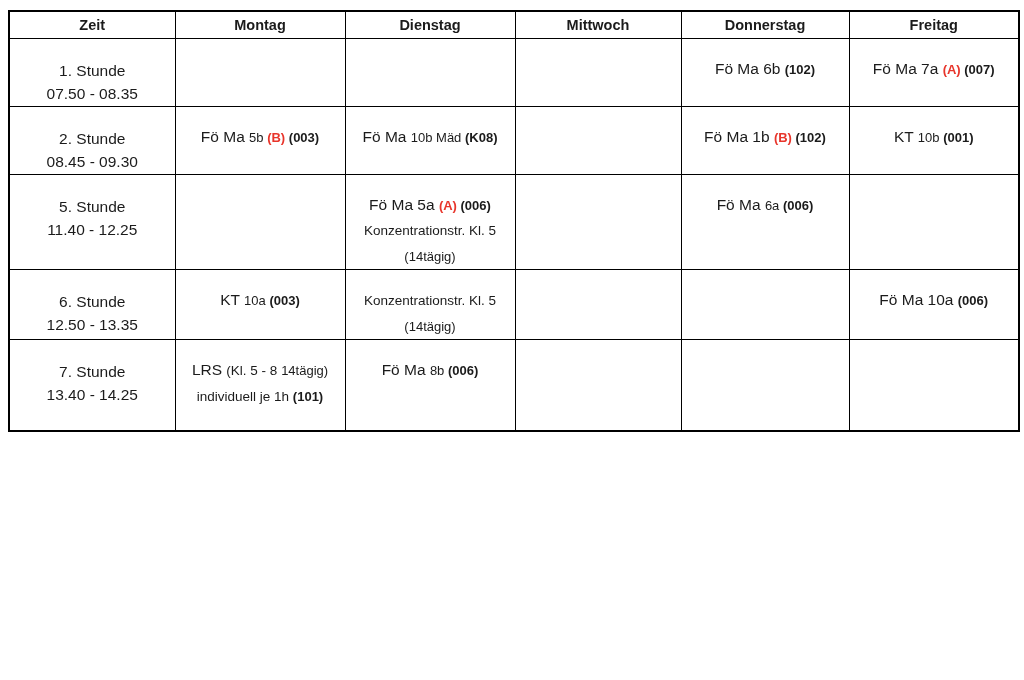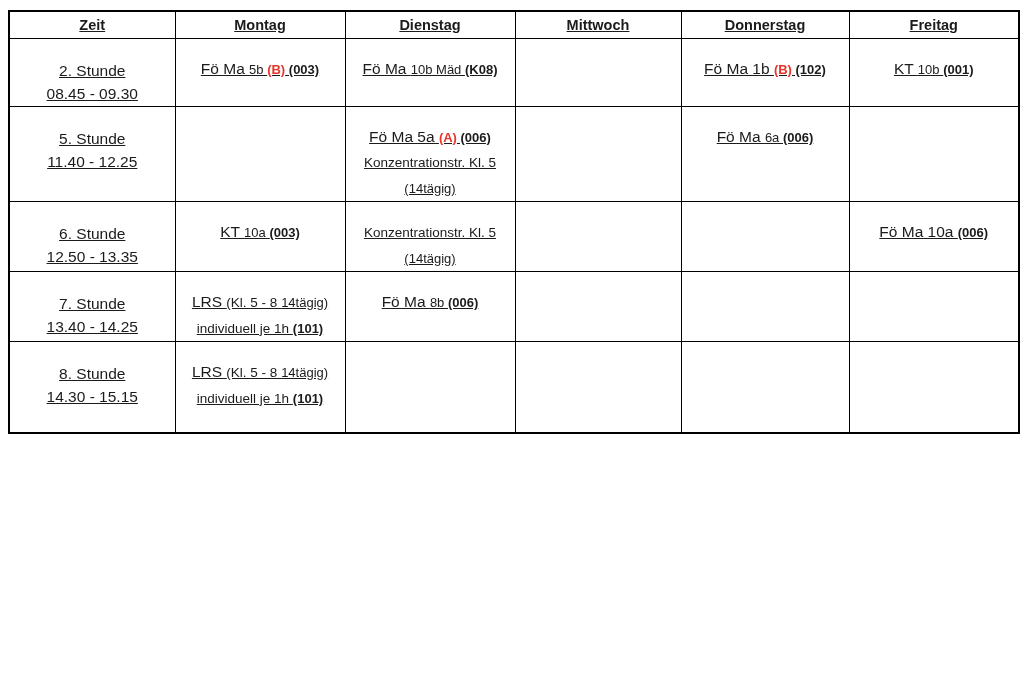--- a/index.html
+++ b/index.html
@@ -11,7 +11,7 @@
     font-family: "Liberation Sans", sans-serif;
     color: var(--ink);
   }
-  .page { padding: 10px 6px 0 8px; text-decoration: underline; }
+  .page { padding: 10px 6px 0 8px; }
   table.timetable {
     border-collapse: collapse;
     table-layout: fixed;

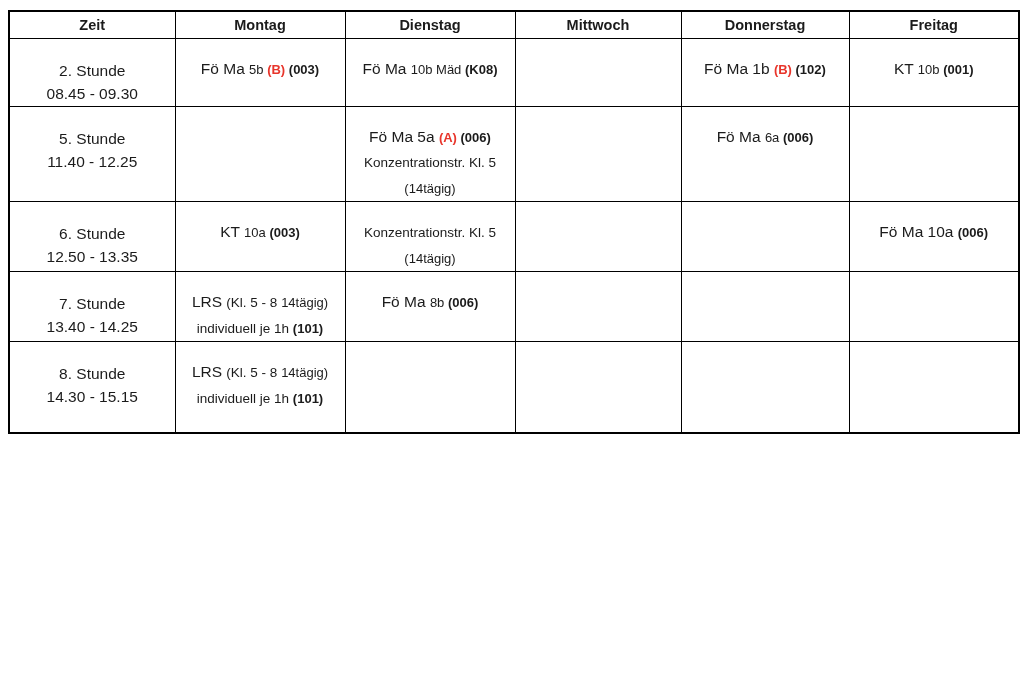--- a/index.html
+++ b/index.html
@@ -77,6 +77,21 @@
         </tr>
       </thead>
     <tbody>
+        <tr>
+          <td class="zeit-cell">
+            <div>1. Stunde</div>
+            <div>07.50 - 08.35</div>
+          </td>
+          <td class="entry-cell"></td>
+          <td class="entry-cell"></td>
+          <td class="entry-cell"></td>
+          <td class="entry-cell">
+            <div class="line"><span class="seg-base">Fö Ma 6b </span><span class="seg-bold">(102)</span></div>
+          </td>
+          <td class="entry-cell">
+            <div class="line"><span class="seg-base">Fö Ma 7a </span><span class="seg-red">(A)</span><span class="seg-bold"> (007)</span></div>
+          </td>
+        </tr>
         <tr>
           <td class="zeit-cell">
             <div>2. Stunde</div>

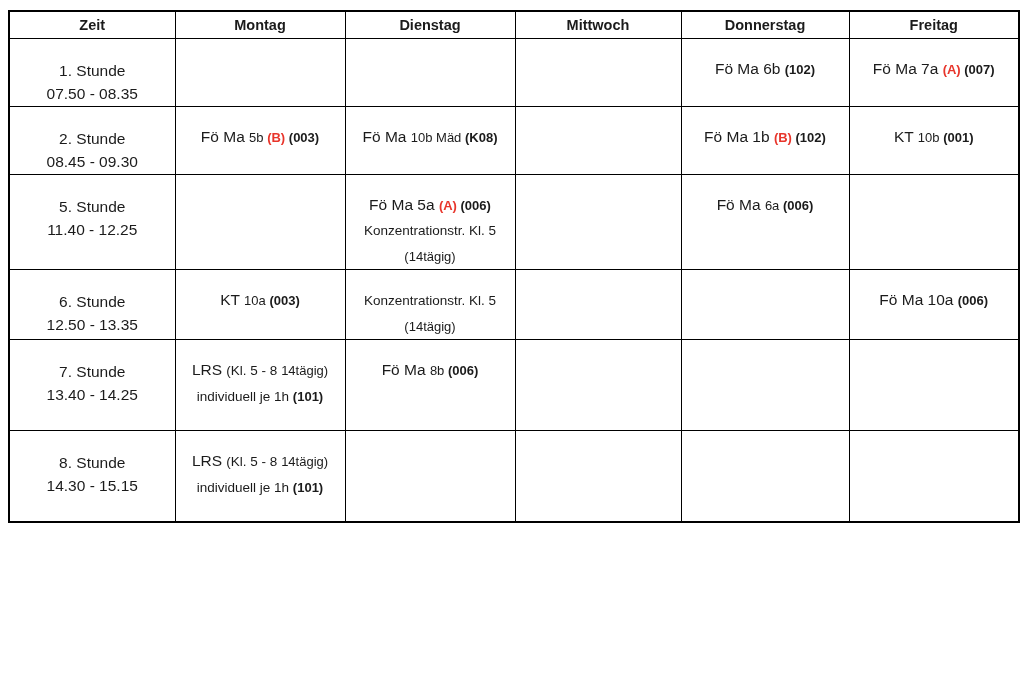--- a/index.html
+++ b/index.html
@@ -162,20 +162,6 @@
           <td class="entry-cell"></td>
           <td class="entry-cell"></td>
         </tr>
-        <tr>
-          <td class="zeit-cell">
-            <div>8. Stunde</div>
-            <div>14.30 - 15.15</div>
-          </td>
-          <td class="entry-cell">
-            <div class="line"><span class="seg-base">LRS </span><span class="seg-line2">(Kl. 5 - 8 </span><span class="seg-tiny">14tägig)</span></div>
-            <div class="line"><span class="seg-line2">individuell je 1h </span><span class="seg-bold">(101)</span></div>
-          </td>
-          <td class="entry-cell"></td>
-          <td class="entry-cell"></td>
-          <td class="entry-cell"></td>
-          <td class="entry-cell"></td>
-        </tr>
       </tbody>
   </table>
 </div>

